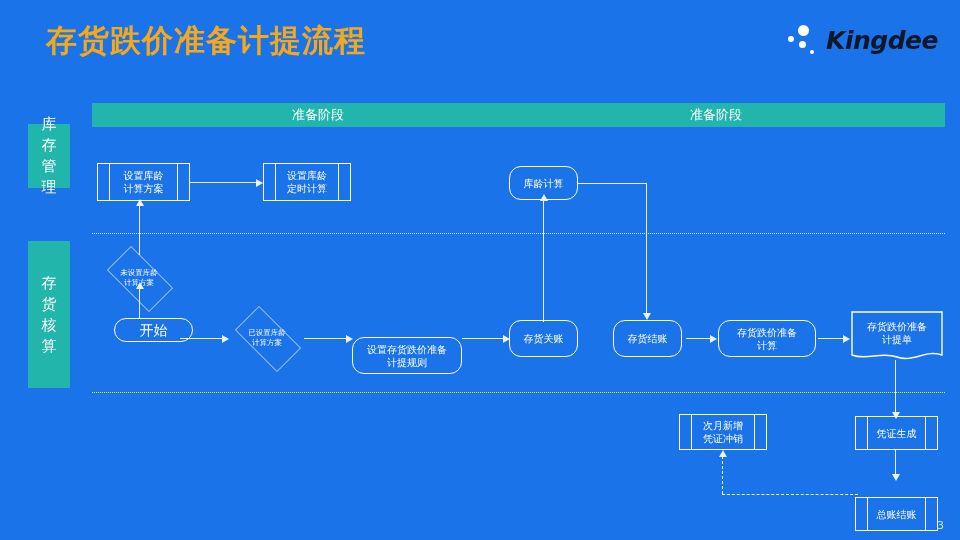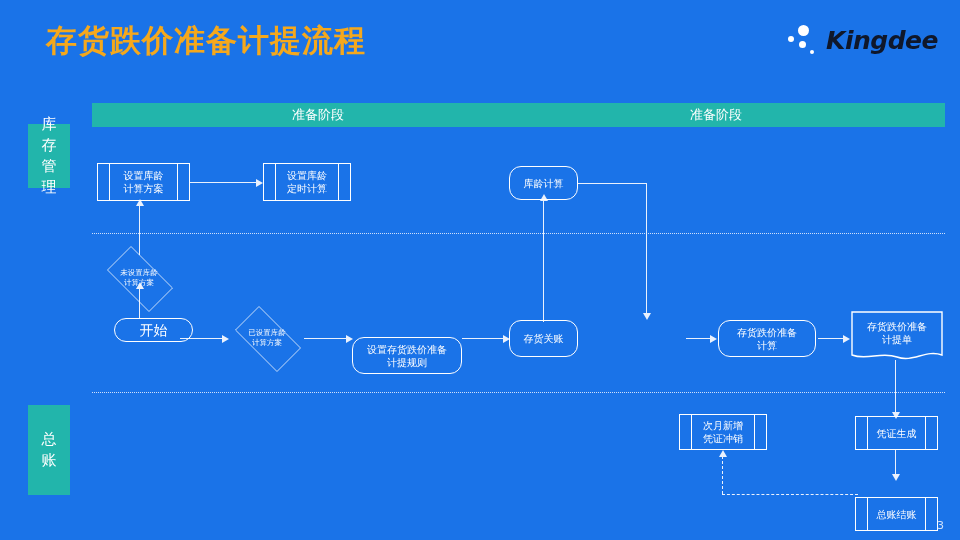--- a/index.html
+++ b/index.html
@@ -131,6 +131,9 @@
   <div class="lane-label" id="lane-inventory-mgmt">
     <span>库存管理</span>
   </div>
+  <div class="lane-label" id="lane-inventory-acct">
+    <span>存货核算</span>
+  </div>
   <div class="lane-label" id="lane-general-ledger">
     <span>总账</span>
   </div>

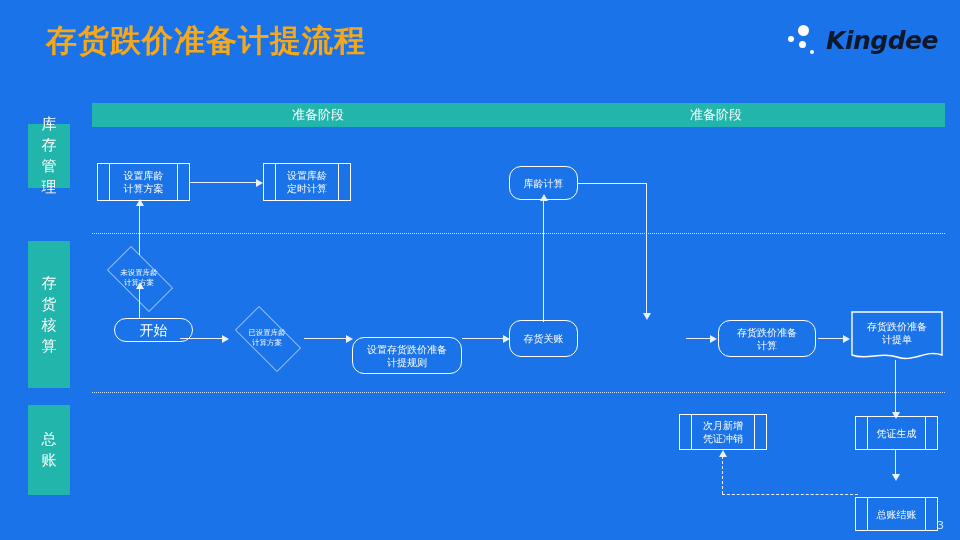--- a/index.html
+++ b/index.html
@@ -221,6 +221,9 @@
     <span class="lbl">存货关账</span>
   </div>
 
+  <div class="node n-round" style="left:613px;top:320px;width:69px;height:37px;">
+    <span class="lbl">存货结账</span>
+  </div>
 
   <div class="node n-round" style="left:718px;top:320px;width:98px;height:37px;">
     <span class="lbl">存货跌价准备

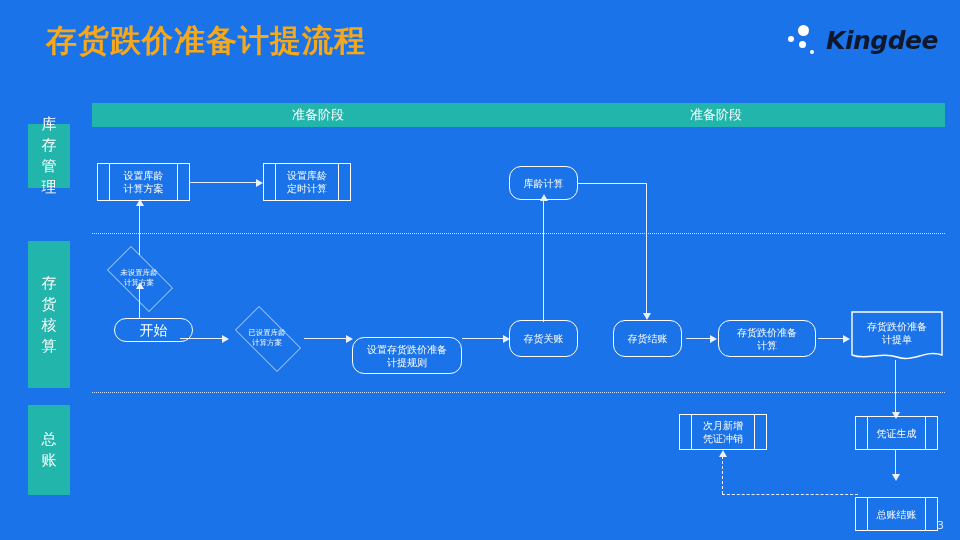--- a/index.html
+++ b/index.html
@@ -134,9 +134,6 @@
   <div class="lane-label" id="lane-inventory-acct">
     <span>存货核算</span>
   </div>
-  <div class="lane-label" id="lane-general-ledger">
-    <span>总账</span>
-  </div>
 
   <div class="lane-divider" id="divider-1"></div>
   <div class="lane-divider" id="divider-2"></div>

